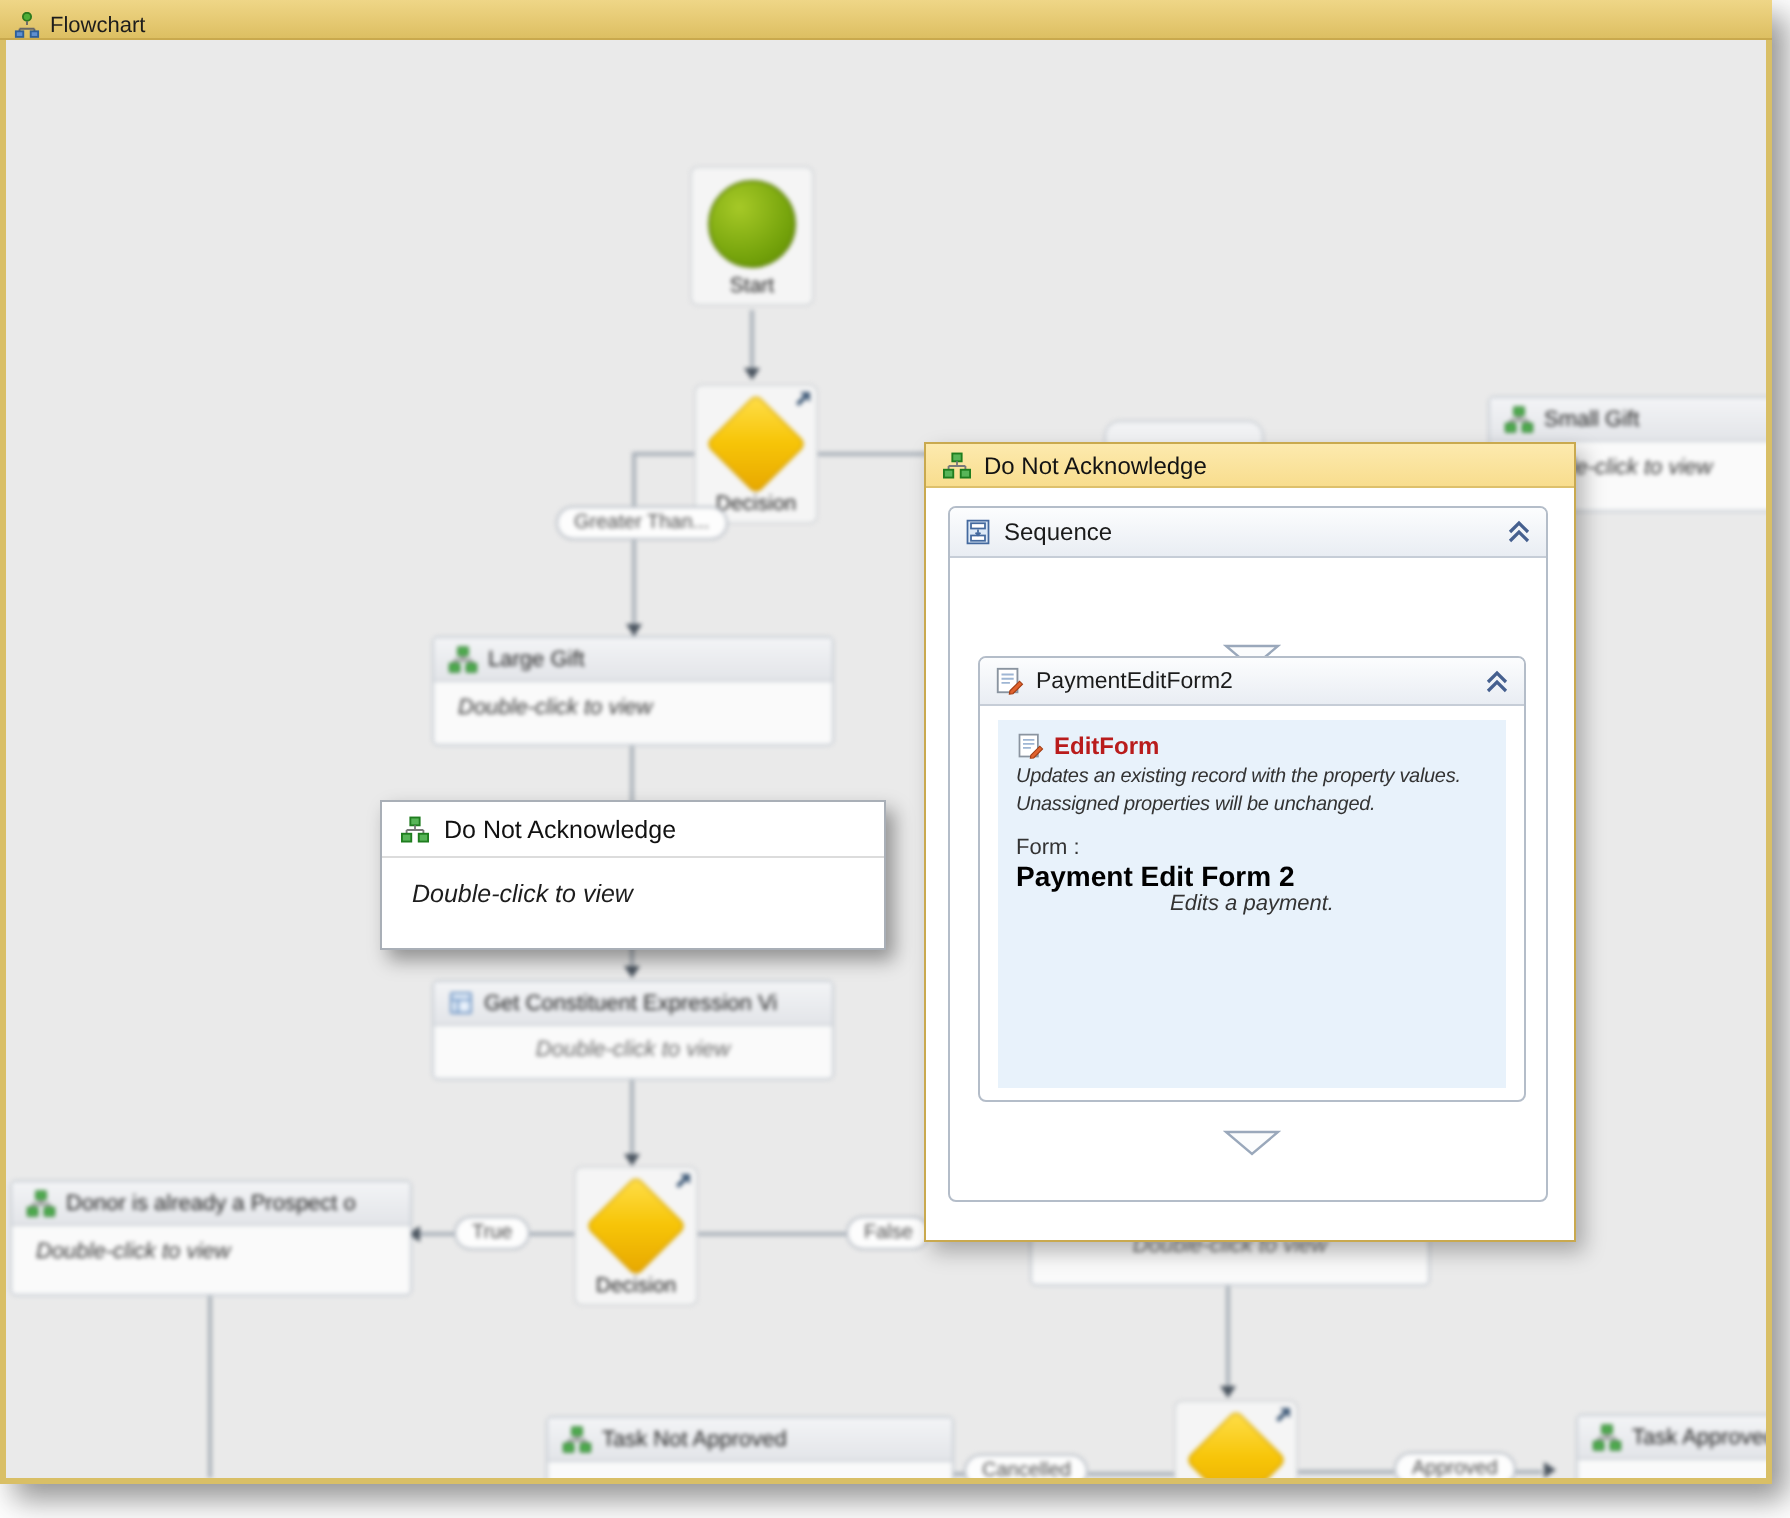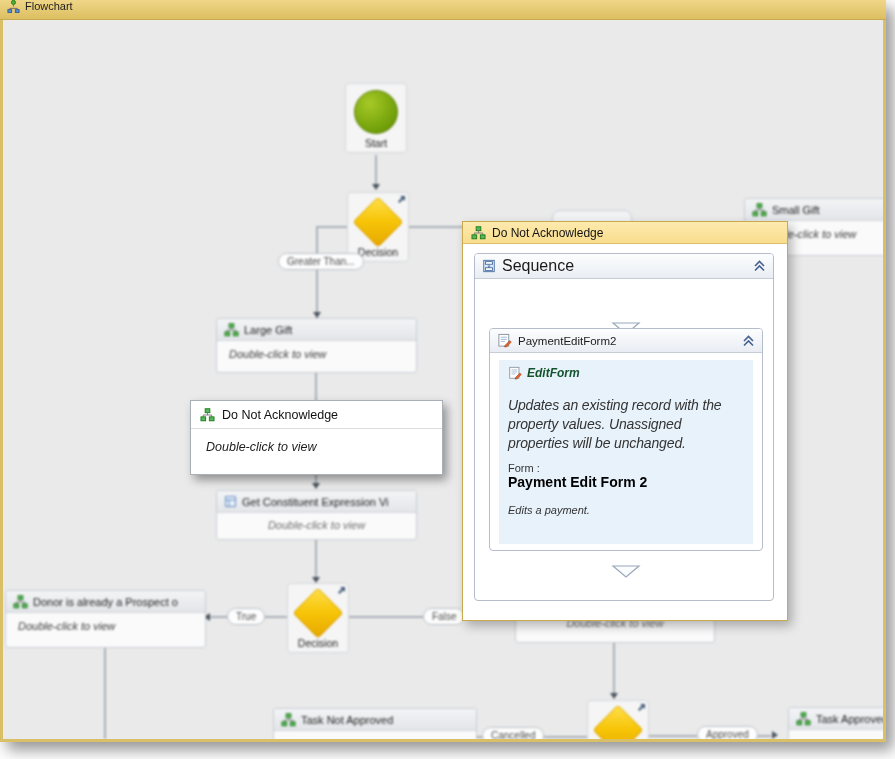--- a/index.html
+++ b/index.html
@@ -6,7 +6,7 @@
   #screen{position:relative;width:895px;height:759px;overflow:hidden;background:#ffffff;}
   #window{position:absolute;left:0;top:0;width:886px;height:742px;background:#d9bf66;
           box-shadow:7px 8px 14px rgba(45,45,45,.50);}
-  #titlebar{position:absolute;left:0;top:0;width:100%;height:20px;display:flex;align-items:flex-start;gap:5px;
+  #titlebar{position:absolute;left:0;top:0;width:100%;height:20px;display:flex;align-items:flex-end;gap:5px;
             padding:0 7px;box-sizing:border-box;background:linear-gradient(#efd687,#ddbf62);
             border-bottom:1px solid #c9a94e;font-size:11px;color:#1c1c1c;}
   #canvas{position:absolute;left:3px;top:20px;width:880px;height:719px;background:#eaeaea;overflow:hidden;}

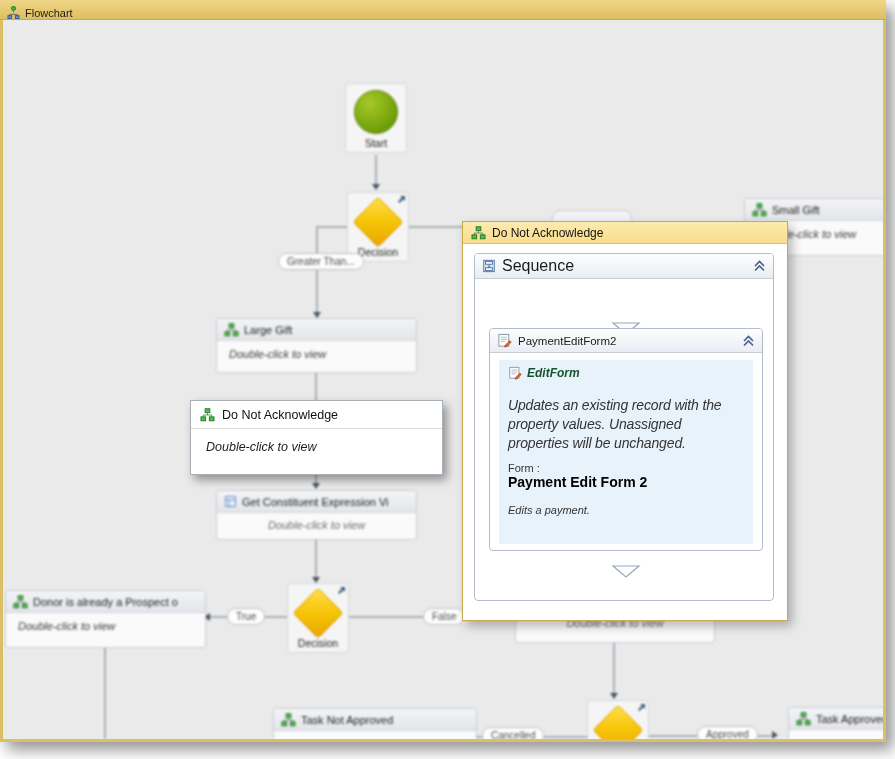--- a/index.html
+++ b/index.html
@@ -50,7 +50,7 @@
   .seq-hd,.act-hd{display:flex;align-items:center;gap:6px;padding:0 7px;
        background:linear-gradient(#fcfdfe,#e9edf3);border-bottom:1px solid #c6cdd7;
        border-radius:3px 3px 0 0;color:#1b1b1b;}
-  .seq-hd{height:24px;font-size:16px;}
+  .seq-hd{height:24px;font-size:12px;}
   .act{position:absolute;left:26px;top:106px;width:274px;height:223px;background:#ffffff;
        border:1px solid #b4bdc9;border-radius:4px;box-sizing:border-box;}
   .act-hd{height:23px;font-size:11.5px;}

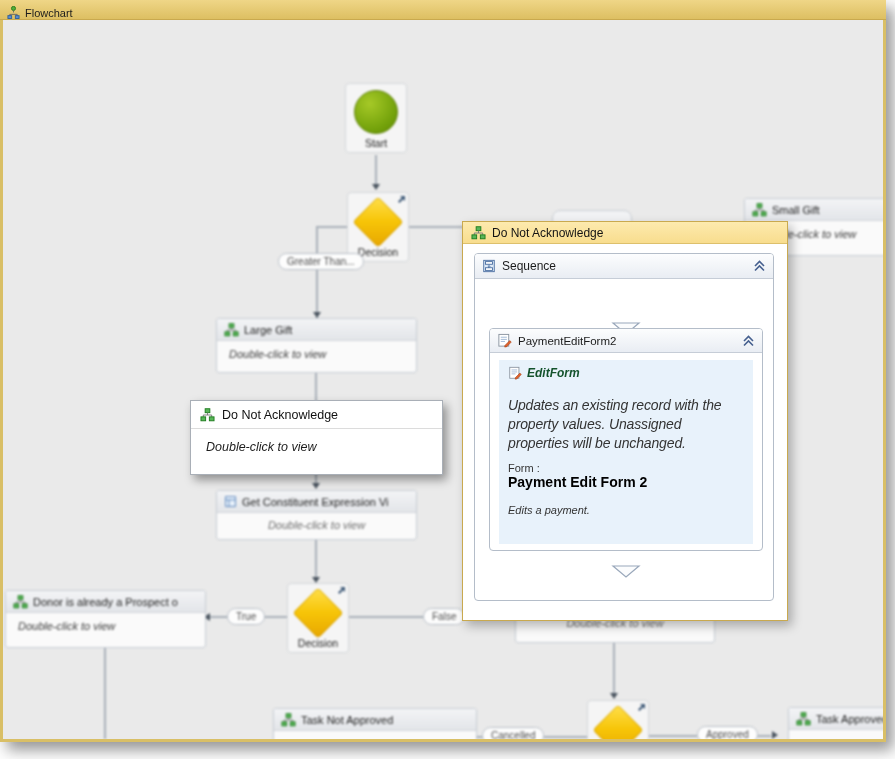--- a/index.html
+++ b/index.html
@@ -58,7 +58,7 @@
   .tri{position:absolute;line-height:0;}
   .panel{margin:7px 9px;background:#e8f2fb;padding:6px 9px 8px 9px;height:170px;box-sizing:content-box;}
   .ef-title-row{display:flex;align-items:center;gap:5px;}
-  .ef-title{font-weight:bold;font-size:12px;color:#14532d;font-style:italic;}
+  .ef-title{font-weight:bold;font-size:12px;color:#b91c1c;}
   .ef-desc{font-style:italic;font-size:14px;color:#333;line-height:1.35;letter-spacing:-0.15px;margin-top:16px;}
   .ef-label{font-size:11px;color:#333;margin-top:9px;}
   .ef-value{font-size:14px;font-weight:bold;color:#000;}

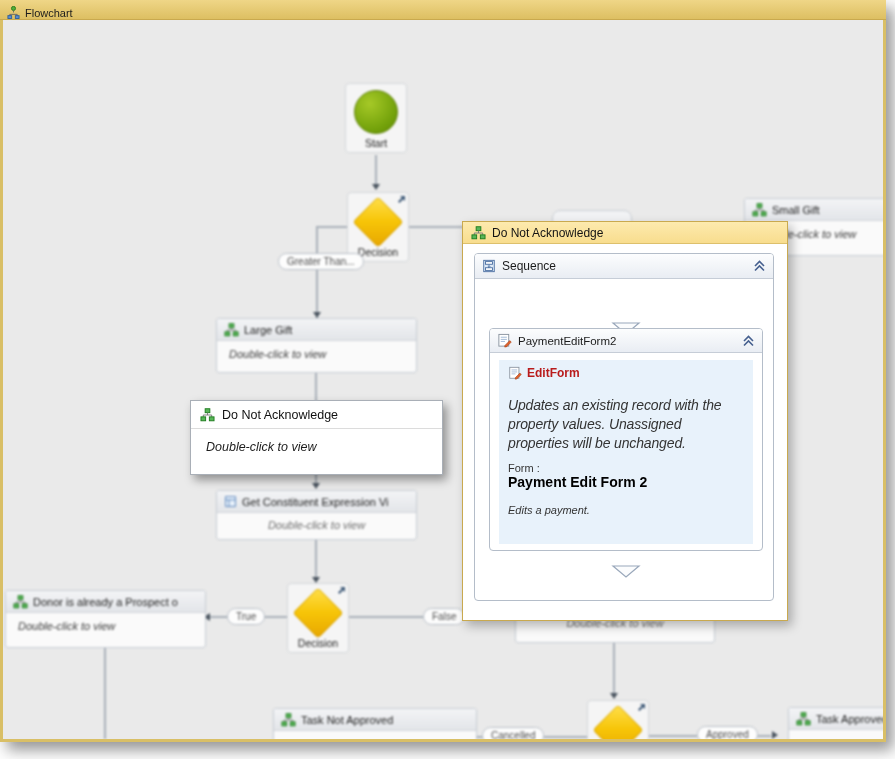--- a/index.html
+++ b/index.html
@@ -59,7 +59,7 @@
   .panel{margin:7px 9px;background:#e8f2fb;padding:6px 9px 8px 9px;height:170px;box-sizing:content-box;}
   .ef-title-row{display:flex;align-items:center;gap:5px;}
   .ef-title{font-weight:bold;font-size:12px;color:#b91c1c;}
-  .ef-desc{font-style:italic;font-size:14px;color:#333;line-height:1.35;letter-spacing:-0.15px;margin-top:16px;}
+  .ef-desc{font-style:italic;font-size:10px;color:#333;line-height:1.35;letter-spacing:-0.15px;margin-top:2px;}
   .ef-label{font-size:11px;color:#333;margin-top:9px;}
   .ef-value{font-size:14px;font-weight:bold;color:#000;}
   .ef-foot{font-style:italic;font-size:11px;color:#333;margin-top:14px;}

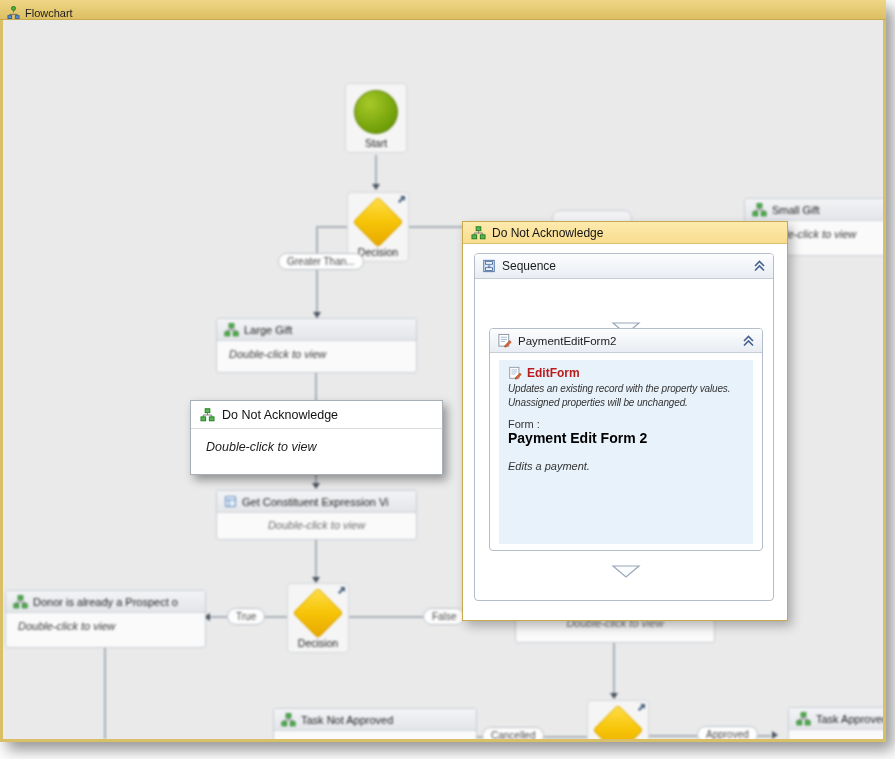--- a/index.html
+++ b/index.html
@@ -62,7 +62,7 @@
   .ef-desc{font-style:italic;font-size:10px;color:#333;line-height:1.35;letter-spacing:-0.15px;margin-top:2px;}
   .ef-label{font-size:11px;color:#333;margin-top:9px;}
   .ef-value{font-size:14px;font-weight:bold;color:#000;}
-  .ef-foot{font-style:italic;font-size:11px;color:#333;margin-top:14px;}
+  .ef-foot{font-style:italic;font-size:11px;color:#333;margin-top:0;text-align:center;}
 </style>
 </head>
 <body>

